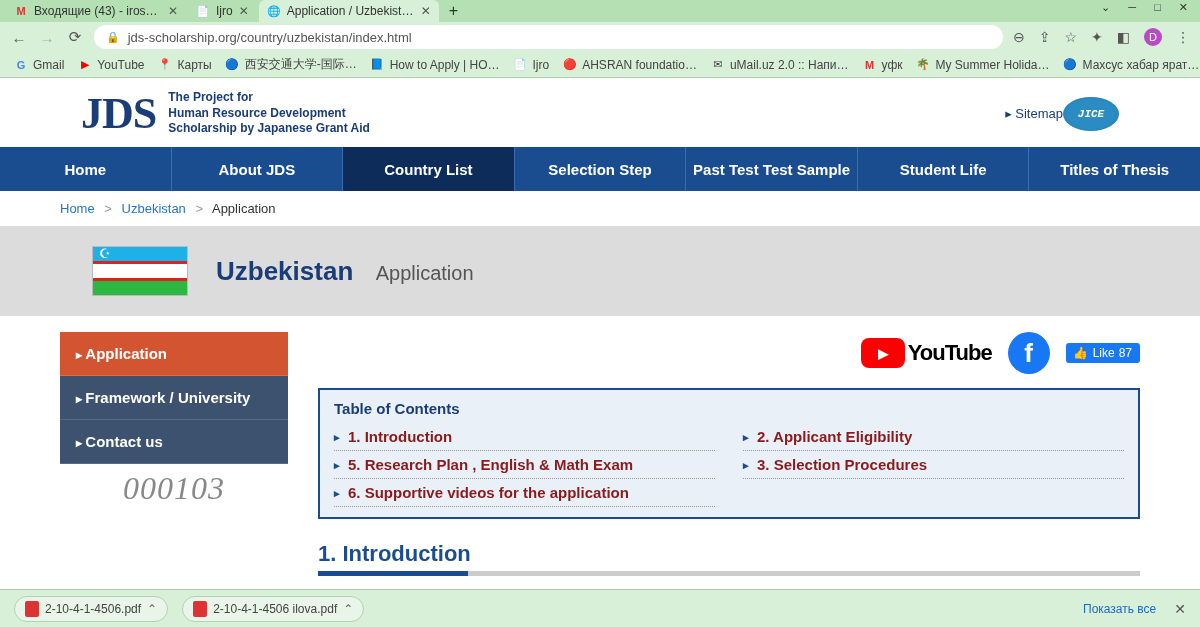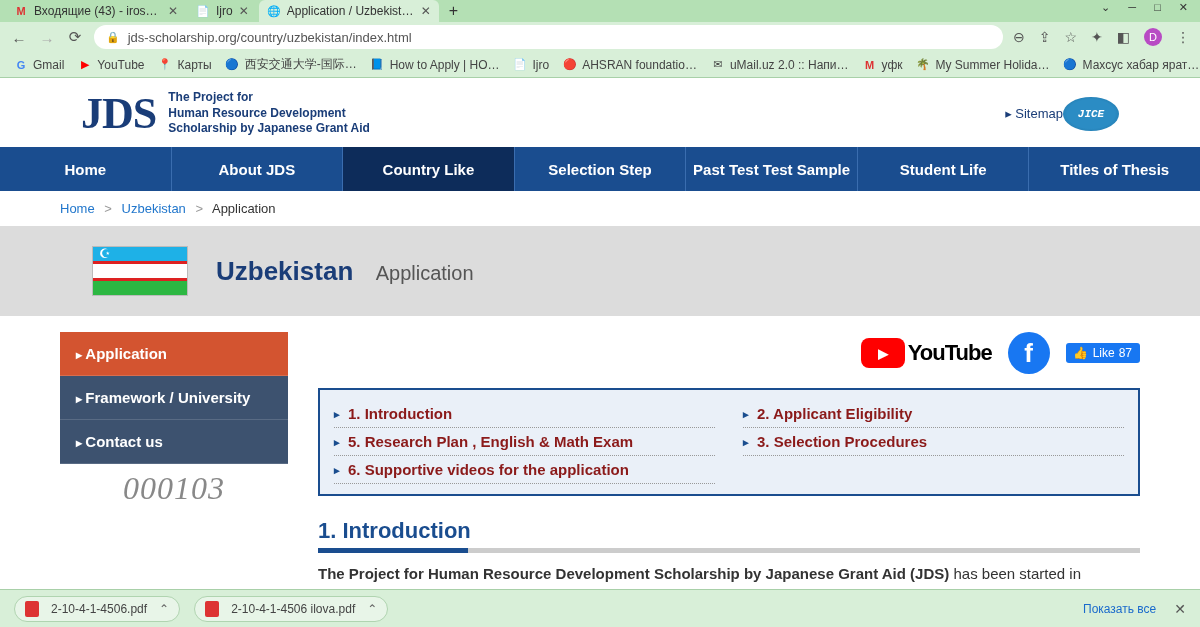--- a/index.html
+++ b/index.html
@@ -210,7 +210,7 @@
   <div class="main-nav">
     <div class="ni">Home</div>
     <div class="ni">About JDS</div>
-    <div class="ni active">Country Like</div>
+    <div class="ni active">Country List</div>
     <div class="ni">Selection Step</div>
     <div class="ni">Past Test Test Sample</div>
     <div class="ni">Student Life</div>

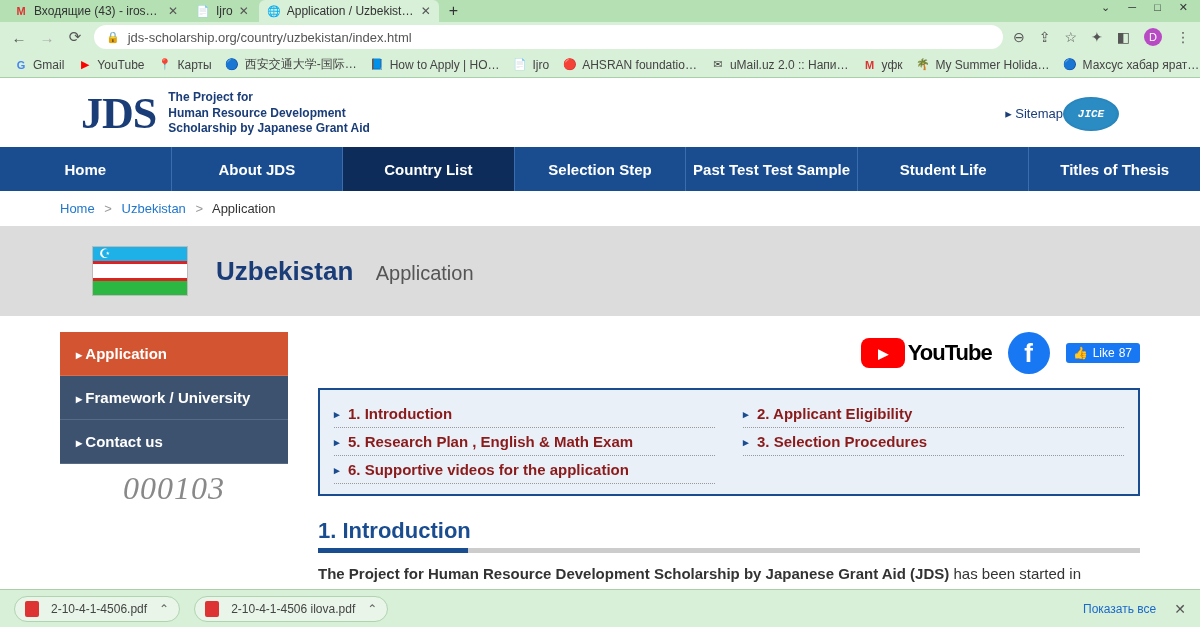--- a/index.html
+++ b/index.html
@@ -262,6 +262,7 @@
       </div>
 
       <div class="toc">
+        <div class="toc-title">Table of Contents</div>
         <div class="toc-grid">
           <div class="toc-item">1. Introduction</div>
           <div class="toc-item">2. Applicant Eligibility</div>

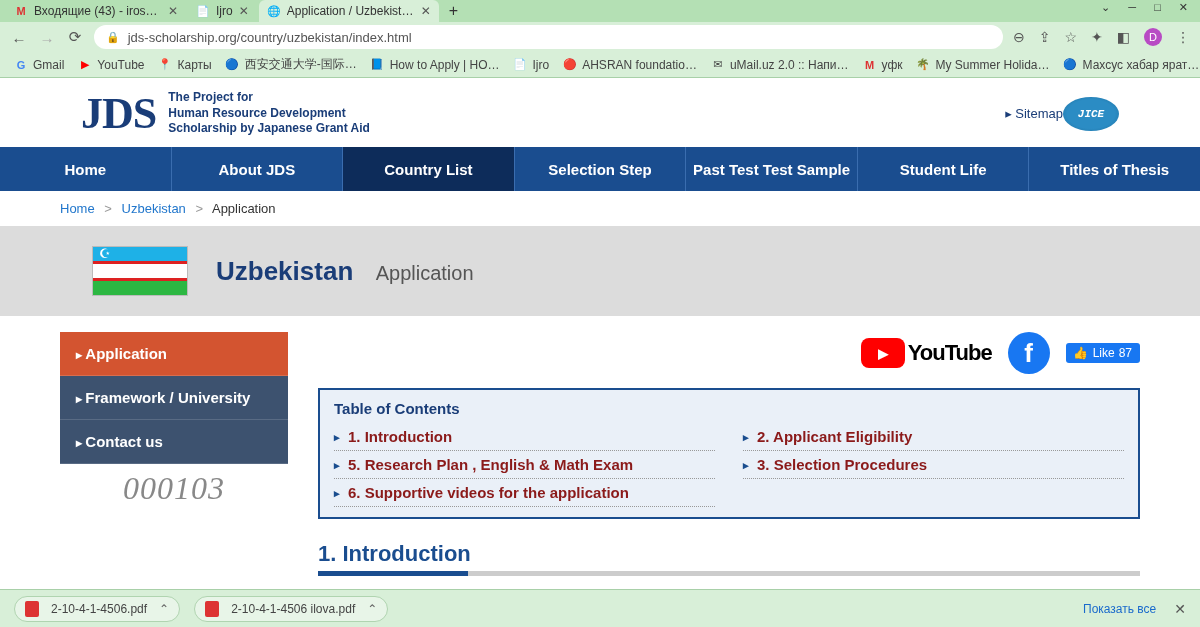--- a/index.html
+++ b/index.html
@@ -88,7 +88,7 @@
 
 
 .dlbar { position: absolute; bottom: 0; left: 0; right: 0; height: 38px; background: #d8efd8; border-top: 1px solid #a8d0a8; display: flex; align-items: center; padding: 0 14px; font-size: 12px; color: #444; }
-.dl { display: flex; align-items: center; gap: 12px; padding: 4px 10px; border: 1px solid #b0d4b0; border-radius: 14px; background: #e8f5e8; margin-right: 14px; }
+.dl { display: flex; align-items: center; gap: 6px; padding: 4px 10px; border: 1px solid #b0d4b0; border-radius: 14px; background: #e8f5e8; margin-right: 14px; }
 .dl .pdf { width: 14px; height: 16px; background: #d33; border-radius: 2px; }
 .dl .chev { color: #666; }
 .dlbar .spacer { flex: 1; }

